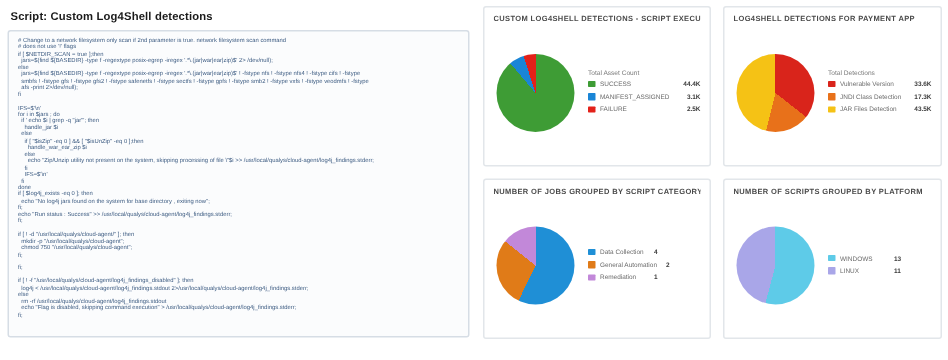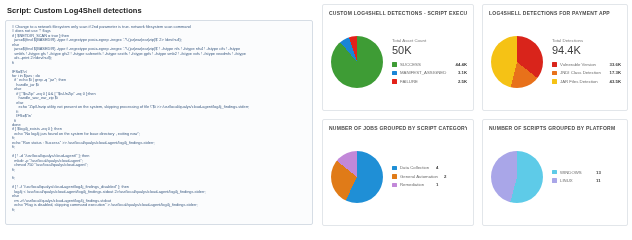--- a/index.html
+++ b/index.html
@@ -229,7 +229,6 @@
           </div>
           <div class="legend-col">
             <div class="total-label">Total Asset Count</div>
-            <div class="total-value">50K</div>
             <div id="legend-0">
                 <div class="legend-row">
                   <span class="legend-swatch" style="background: rgb(62, 156, 53);"></span>

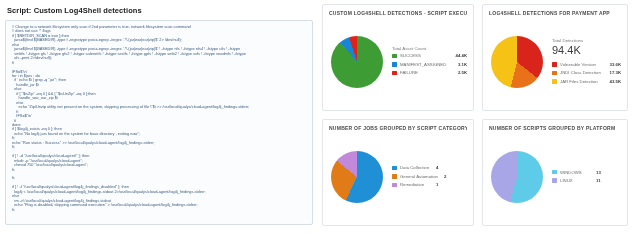--- a/index.html
+++ b/index.html
@@ -261,7 +261,6 @@
           </div>
           <div class="legend-col">
             <div class="total-label">Total Detections</div>
-            <div class="total-value">94.4K</div>
             <div id="legend-1">
                 <div class="legend-row">
                   <span class="legend-swatch" style="background: rgb(217, 36, 27);"></span>

